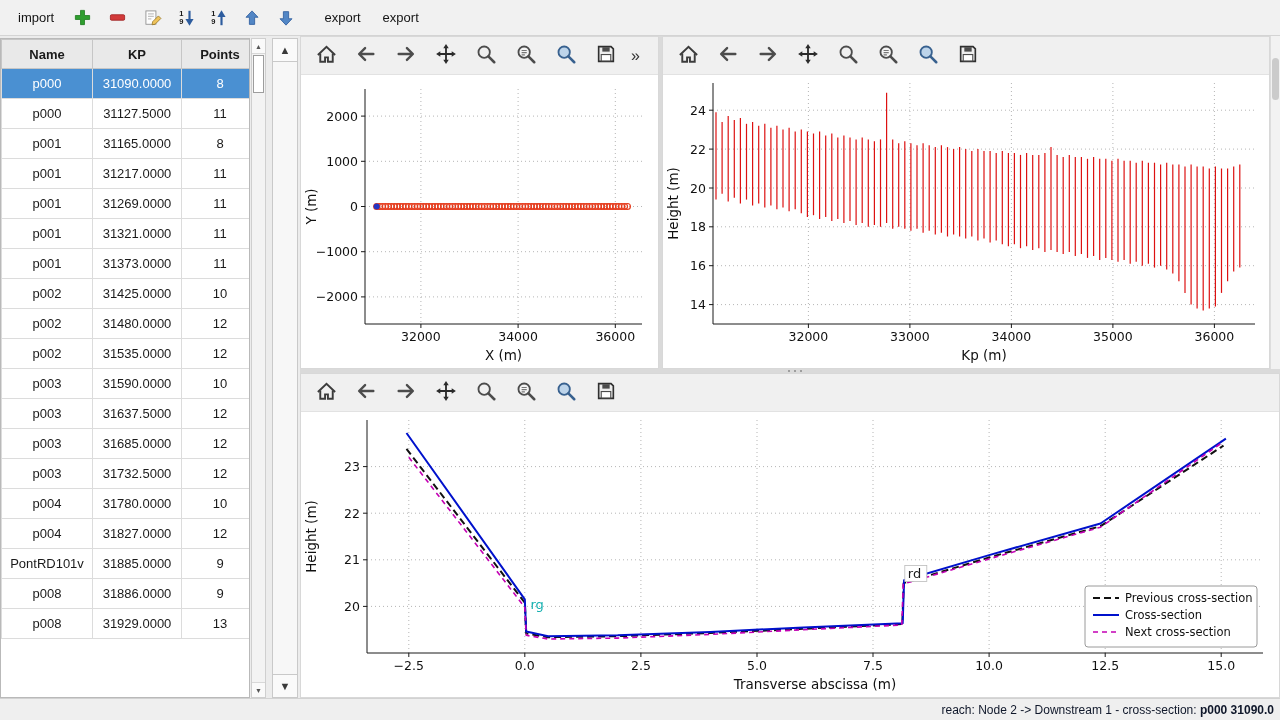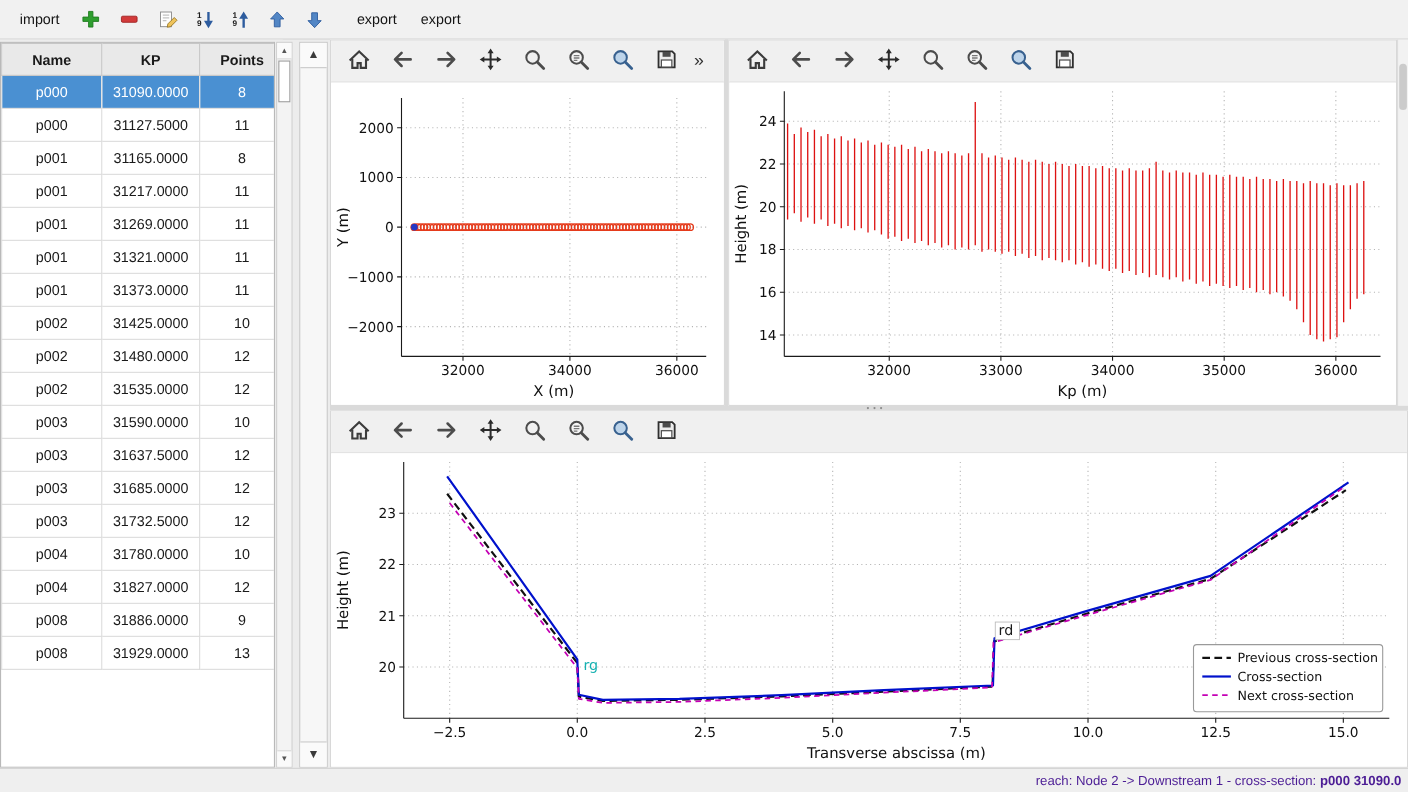--- a/index.html
+++ b/index.html
@@ -224,6 +224,11 @@
             <td>12</td>
           </tr>
           <tr>
+            <td>PontRD101v</td>
+            <td>31885.0000</td>
+            <td>9</td>
+          </tr>
+          <tr>
             <td>p008</td>
             <td>31886.0000</td>
             <td>9</td>

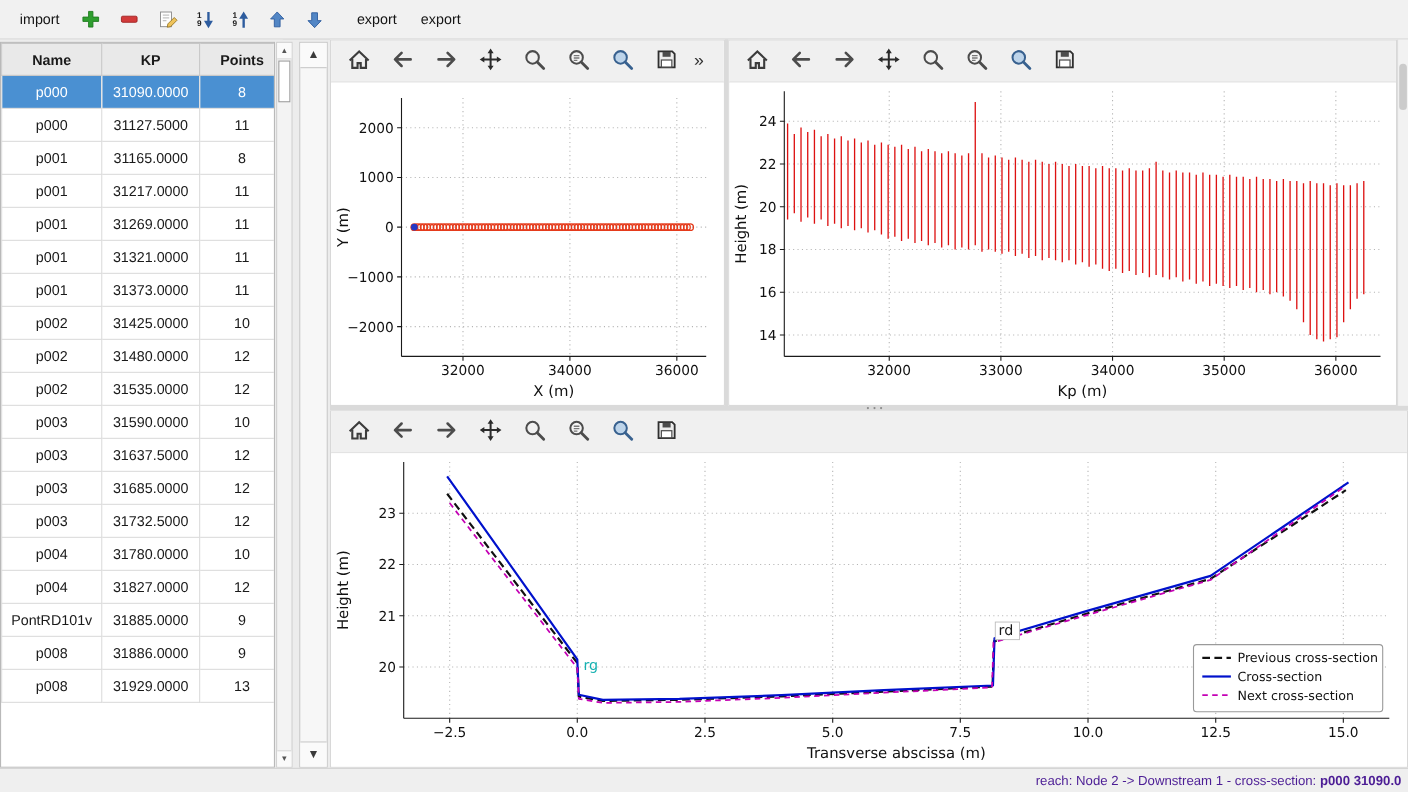--- a/index.html
+++ b/index.html
@@ -51,7 +51,7 @@
   .rthumb{position:absolute;left:1px;right:1px;top:22px;height:42px;background:#cbcbcb;border-radius:4px;}
   
   #statusbar{position:absolute;left:0;bottom:0;width:1280px;height:22px;background:#efefef;border-top:1px solid #d2d2d2;
-             box-sizing:border-box;display:flex;justify-content:flex-end;align-items:center;padding-right:6px;font-size:12px;color:#4c1d95;}
+             box-sizing:border-box;display:flex;justify-content:flex-end;align-items:center;padding-right:6px;font-size:12px;color:#0f172a;}
   #statusbar span,#statusbar b{white-space:pre;}
   
   .grid{stroke:#b5b5b5;stroke-width:1;stroke-dasharray:1 3;}

